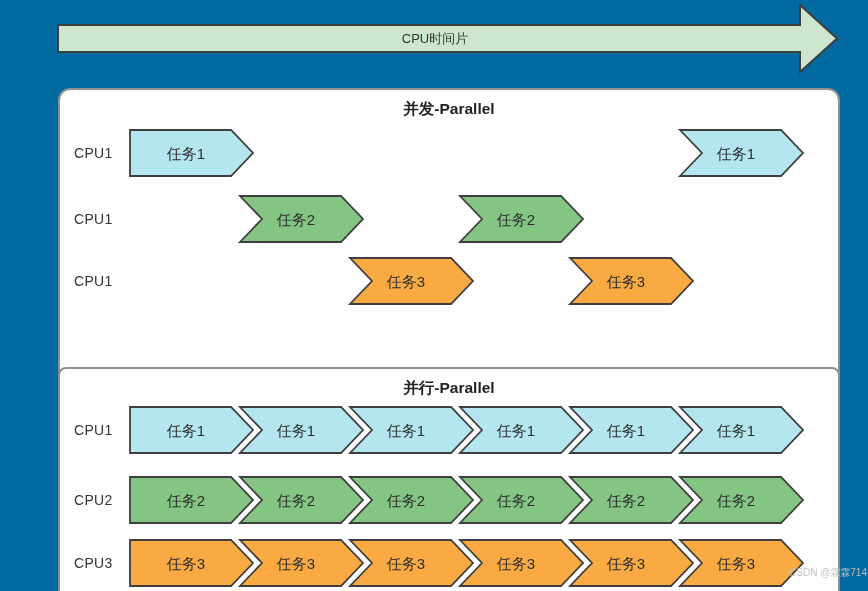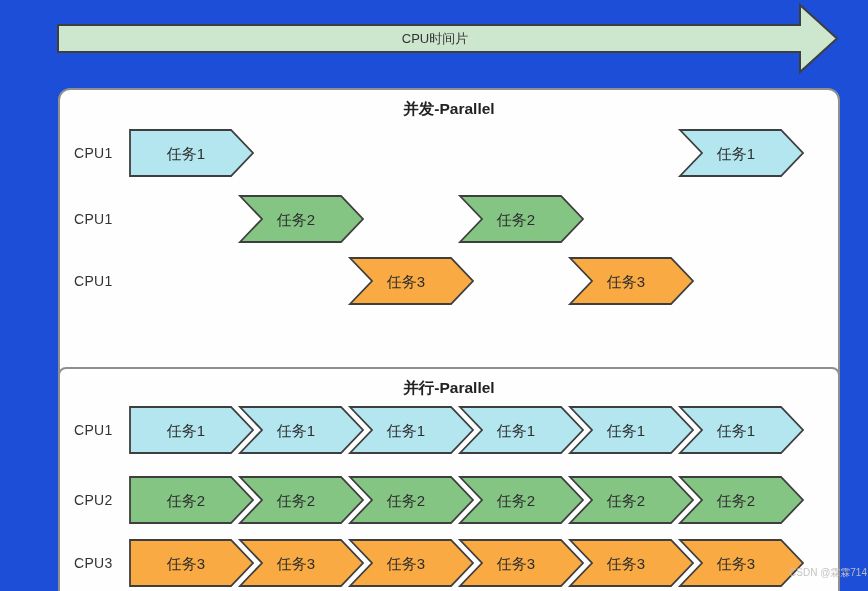--- a/index.html
+++ b/index.html
@@ -10,7 +10,7 @@
   .stage{
     position:relative;
     width:868px;height:591px;
-    background:#1d4ed8;
+    background:#0369a1;
     overflow:hidden;
   }
   .top-arrow{

